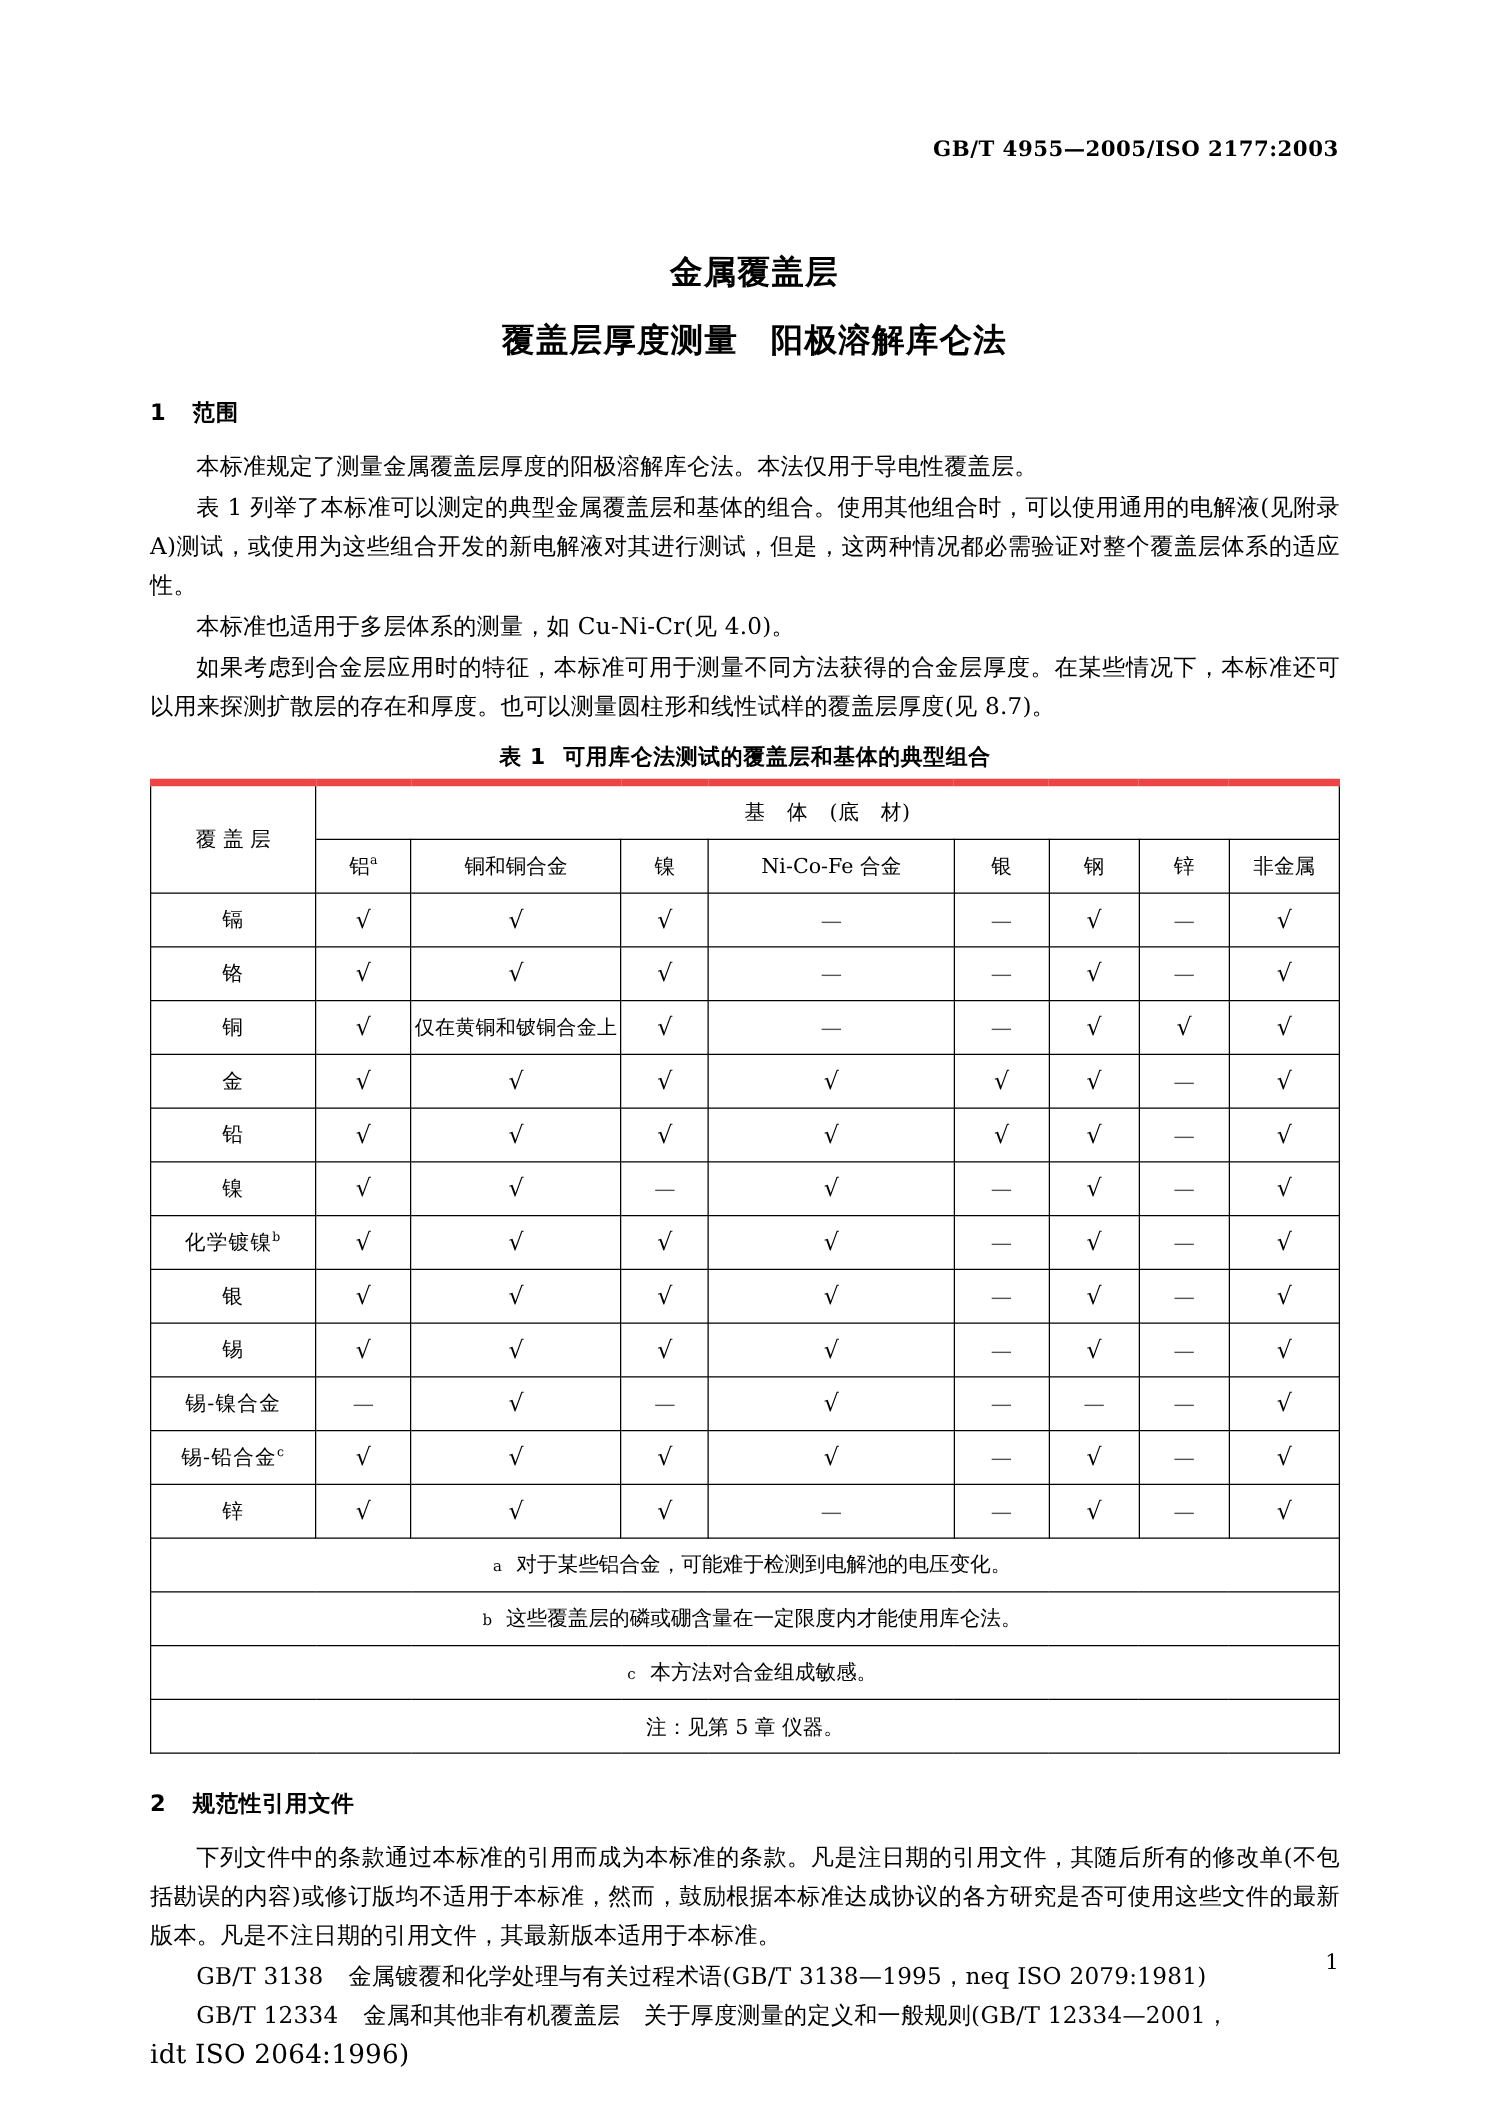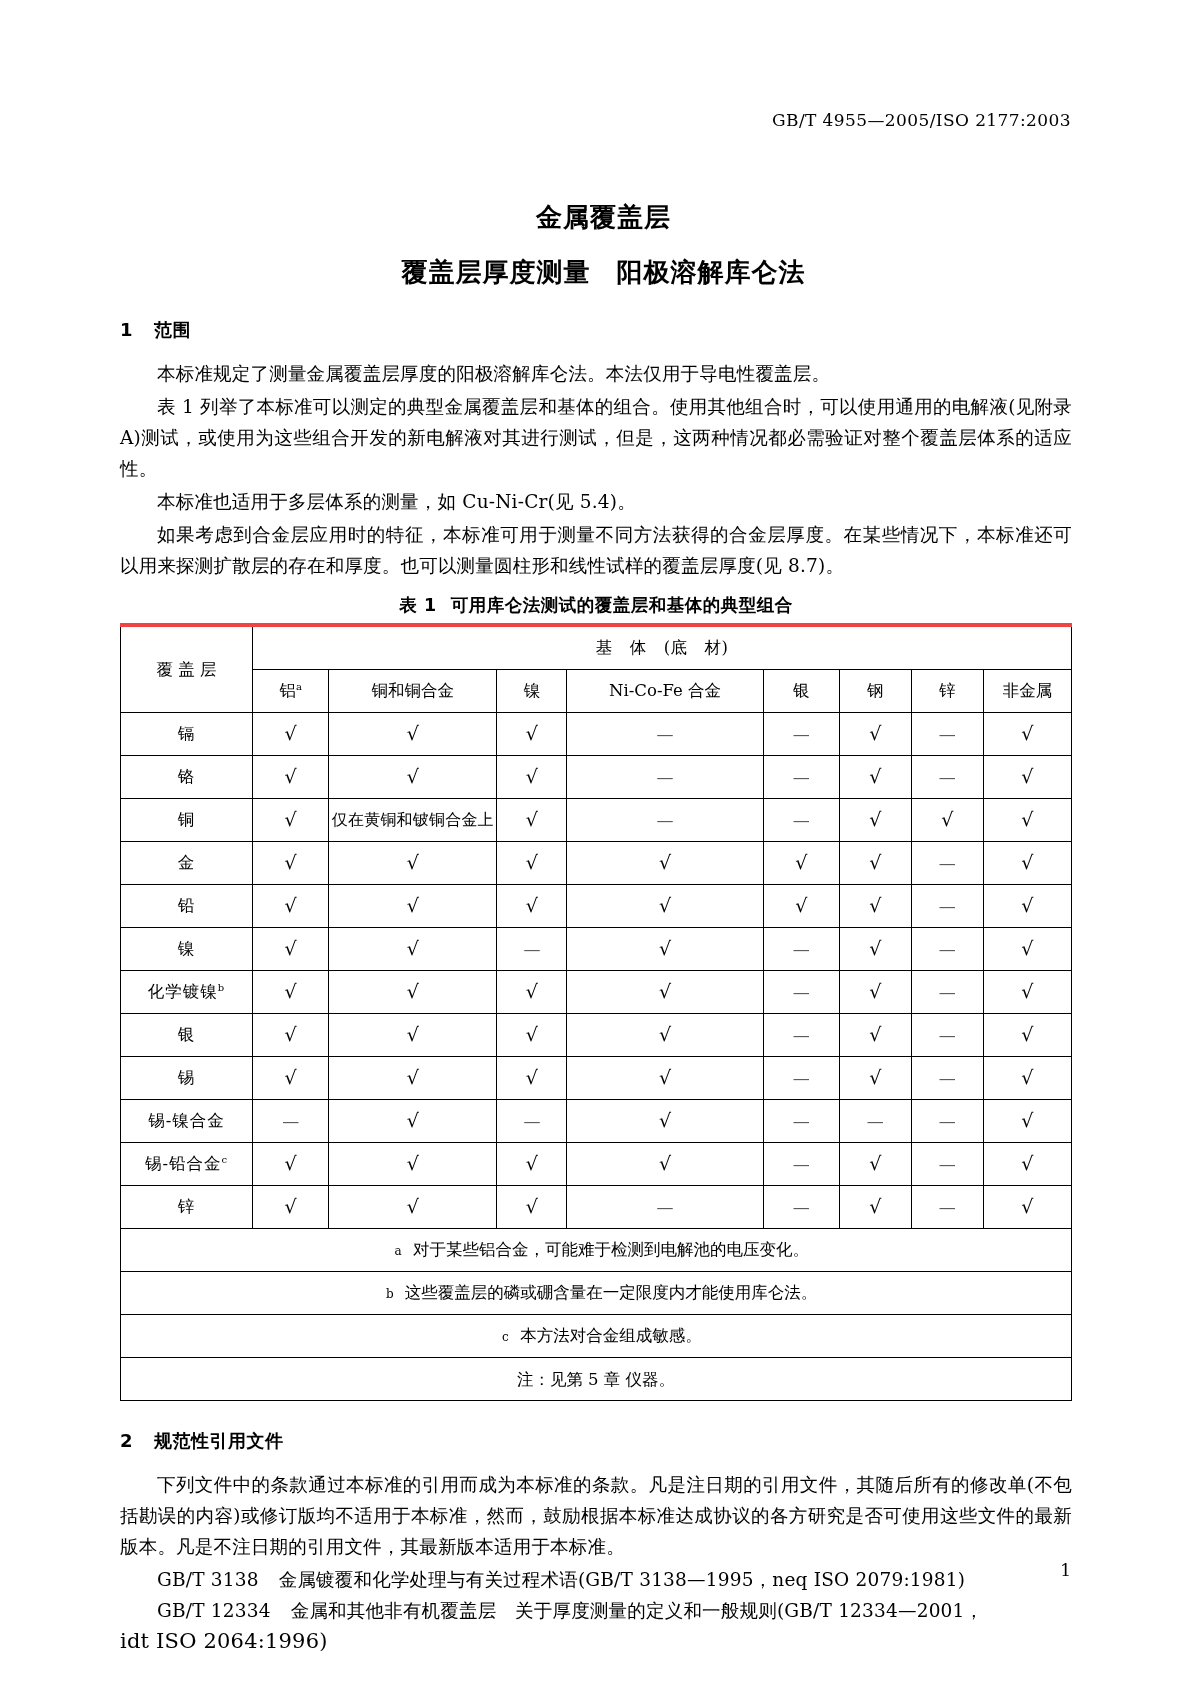--- a/index.html
+++ b/index.html
@@ -21,7 +21,7 @@
     position:absolute;
     top:110px; right:120px;
     font-size:17px;
-    font-weight:normal;
+    font-weight:bold;
     letter-spacing:.4px;
     white-space:nowrap;
   }

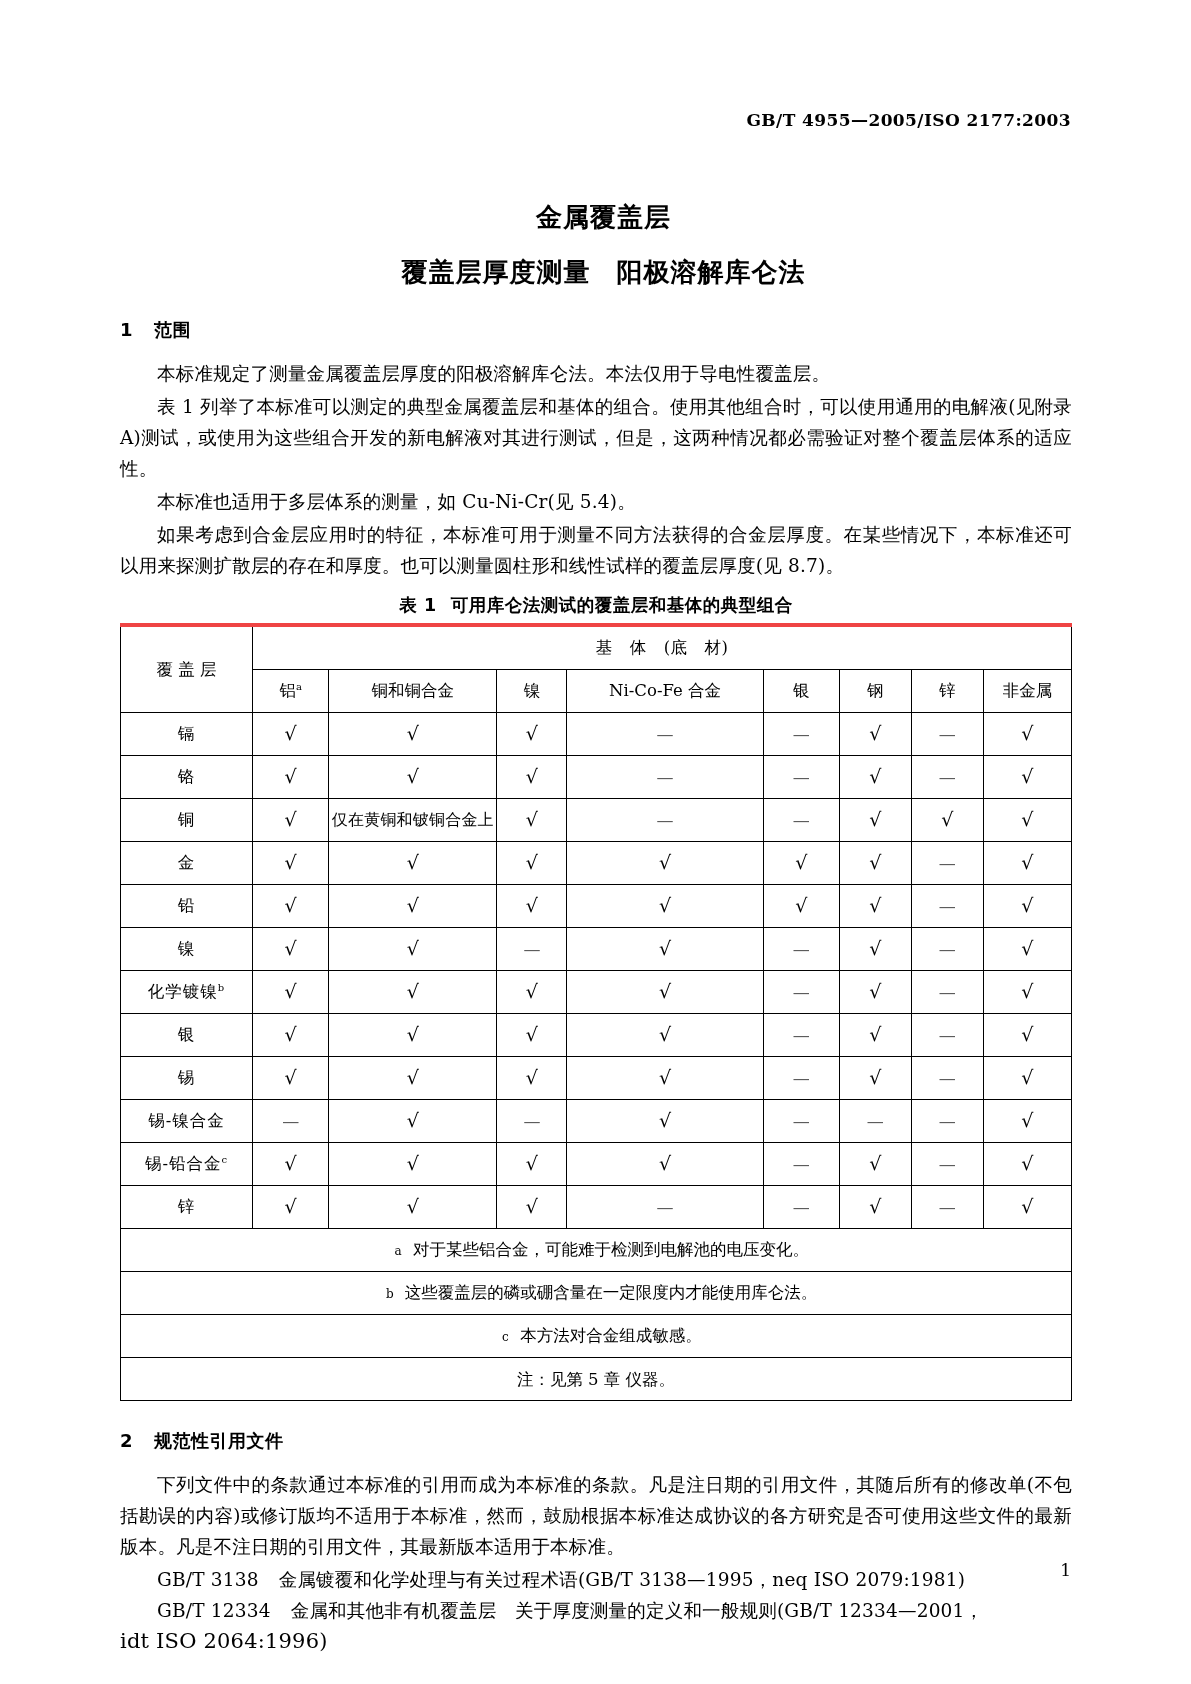--- a/index.html
+++ b/index.html
@@ -208,7 +208,7 @@
 
     <p class="para">本标准规定了测量金属覆盖层厚度的阳极溶解库仑法。本法仅用于导电性覆盖层。</p>
     <p class="para">表 1 列举了本标准可以测定的典型金属覆盖层和基体的组合。使用其他组合时，可以使用通用的电解液(见附录 A)测试，或使用为这些组合开发的新电解液对其进行测试，但是，这两种情况都必需验证对整个覆盖层体系的适应性。</p>
-    <p class="para">本标准也适用于多层体系的测量，如 Cu-Ni-Cr(见 5.4)。</p>
+    <p class="para">本标准也适用于多层体系的测量，如 Cu-Ni-Cr(见 4.0)。</p>
     <p class="para">如果考虑到合金层应用时的特征，本标准可用于测量不同方法获得的合金层厚度。在某些情况下，本标准还可以用来探测扩散层的存在和厚度。也可以测量圆柱形和线性试样的覆盖层厚度(见 8.7)。</p>
 
     <div class="tbl-caption">

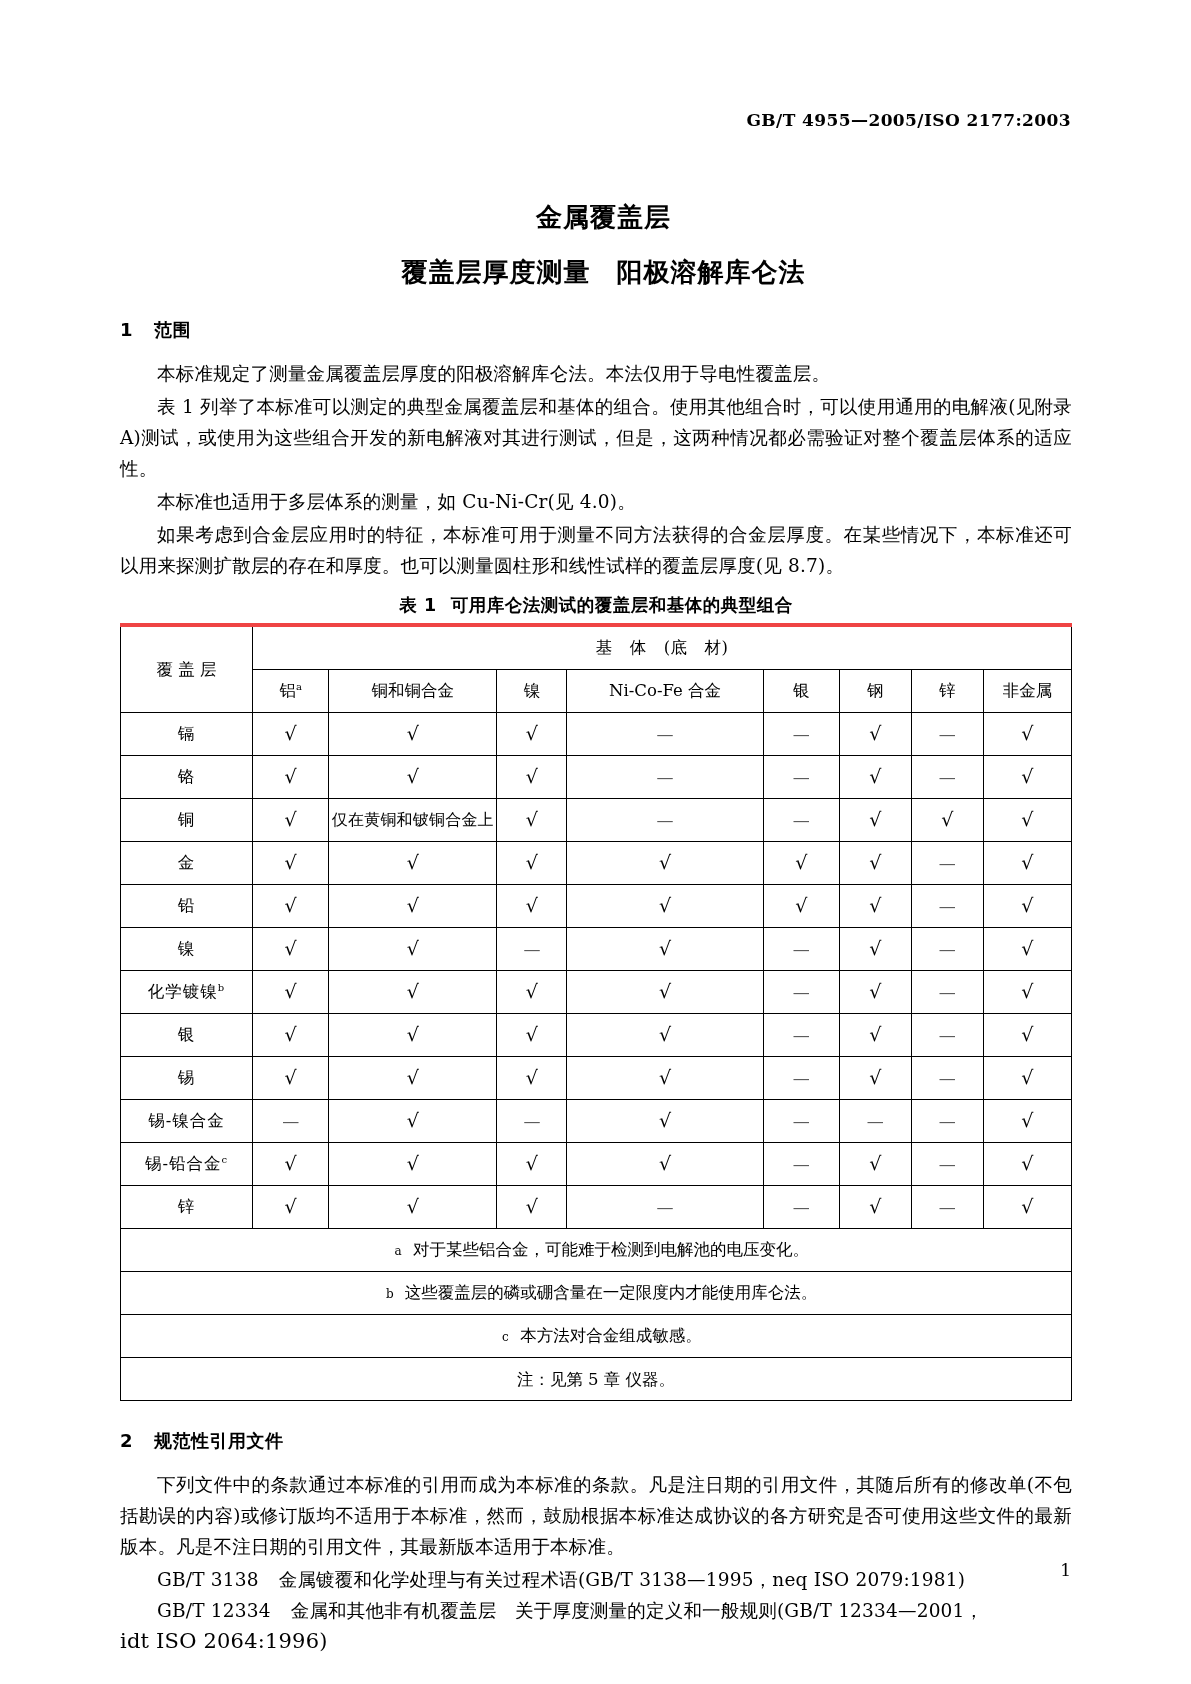--- a/index.html
+++ b/index.html
@@ -93,7 +93,7 @@
     height:42px;
     font-size:16.5px;
   }
-  table.t1 .outer-top td{border-top:4px solid #ef4444;}
+  table.t1 .outer-top td{border-top:6px solid #ef4444;}
   .coat-head{width:132px;}
   .c-al{width:76px;}
   .c-cu{width:168px;}

